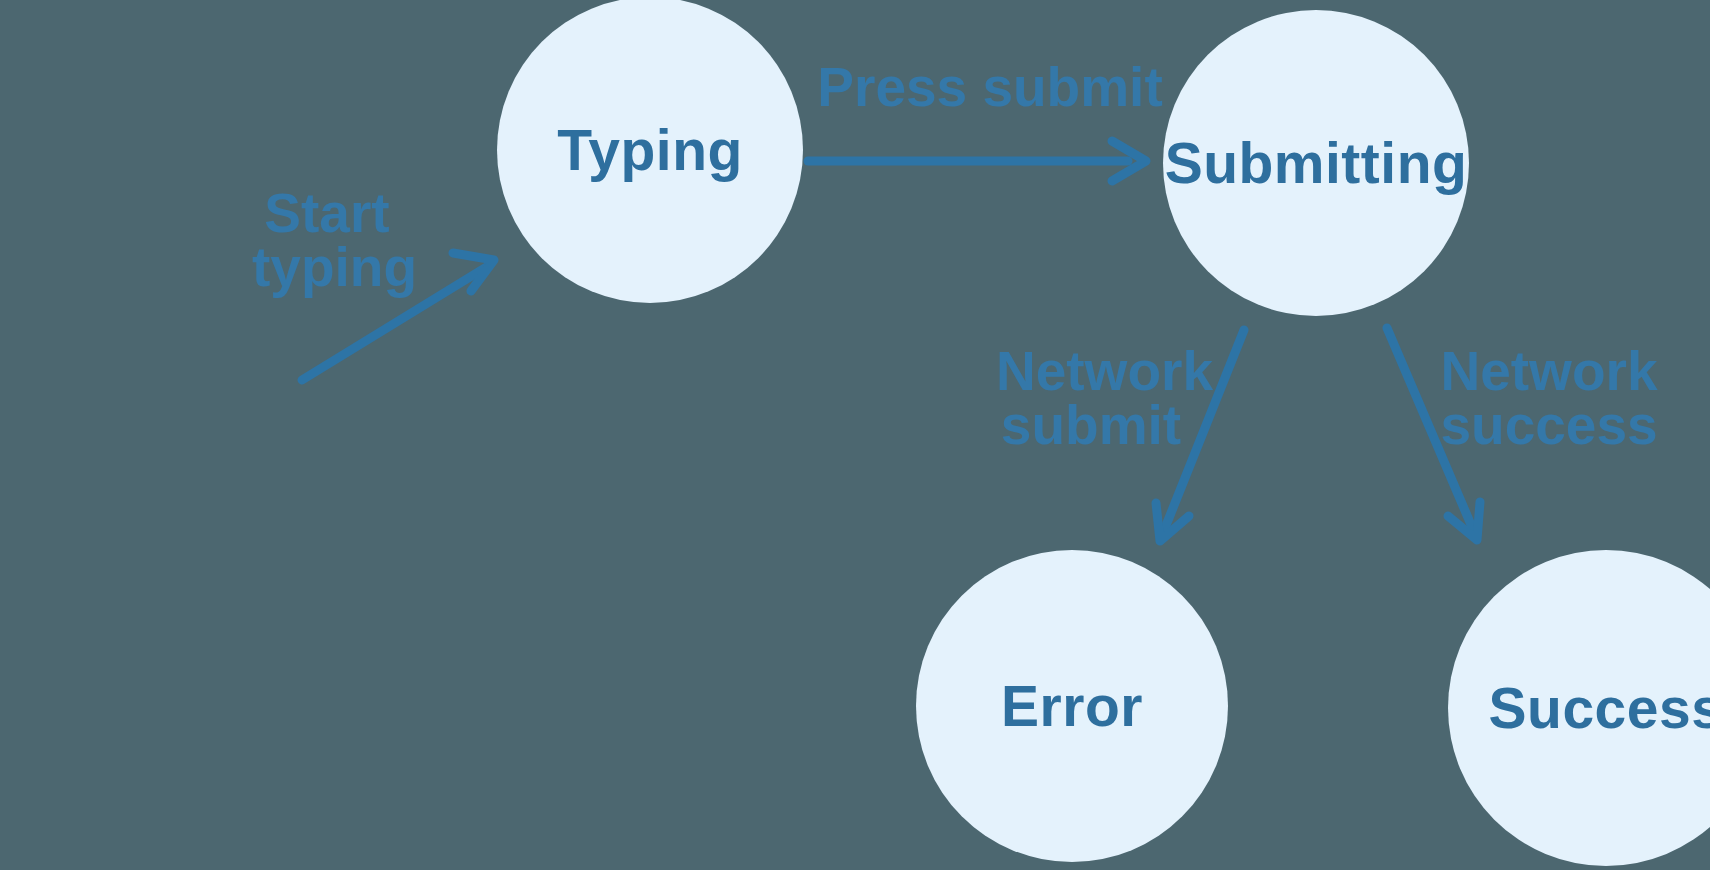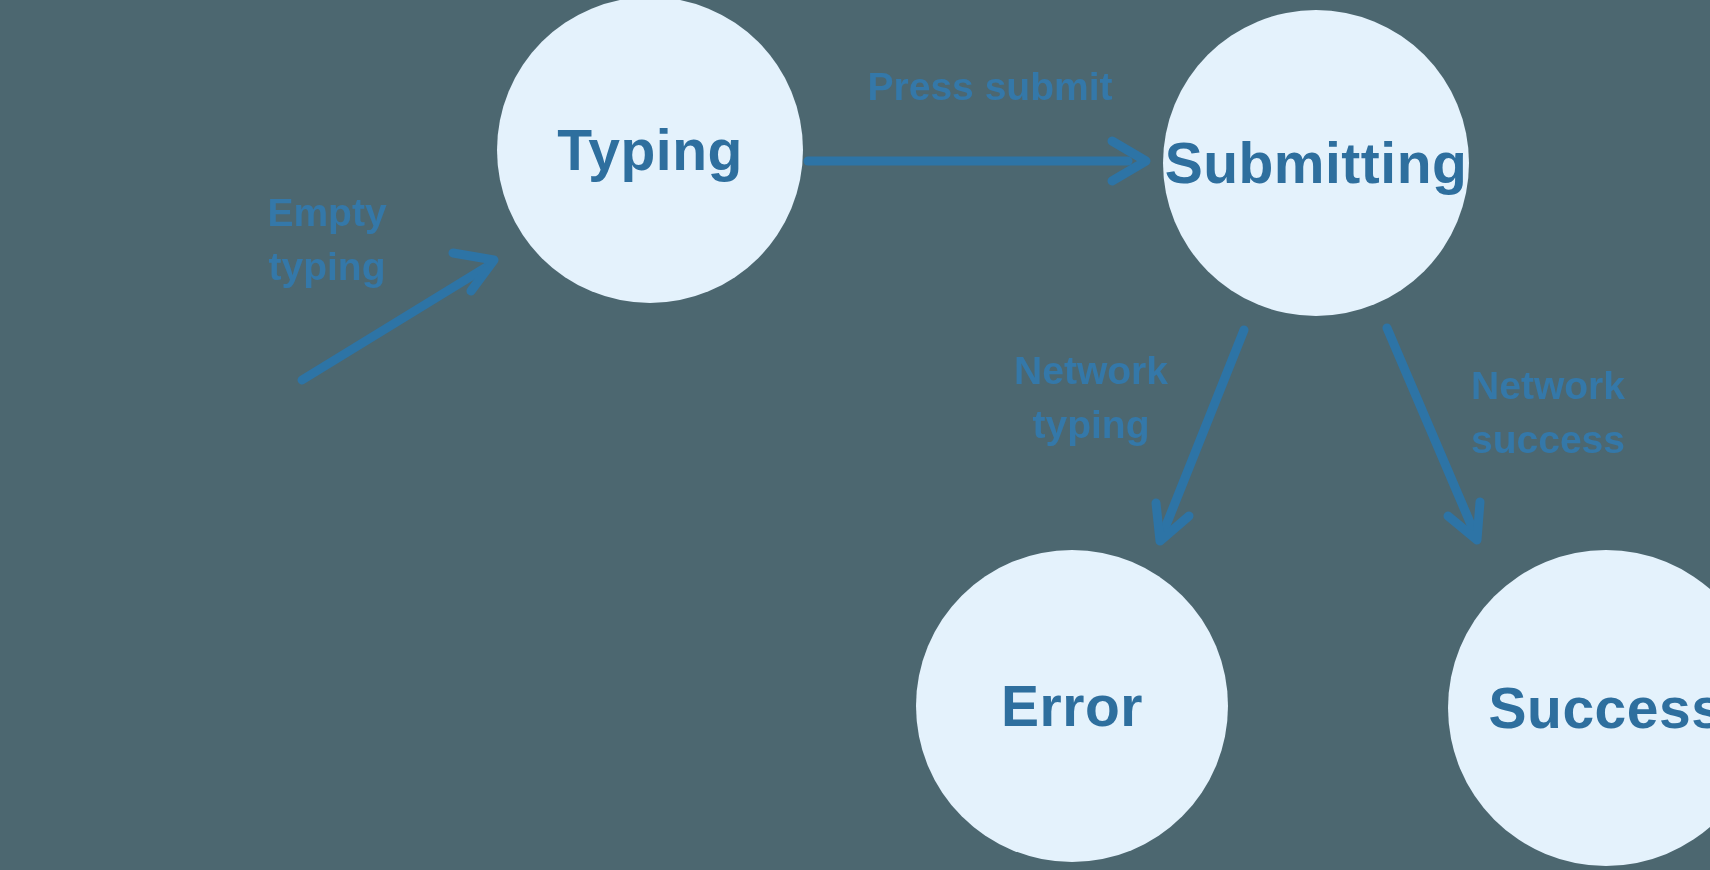--- a/index.html
+++ b/index.html
@@ -49,7 +49,7 @@
     position: absolute;
     transform: translate(-50%, -50%);
     color: #3478a9;
-    font-size: 39px;
+    font-size: 55px;
     font-weight: 600;
     line-height: 54px;
     text-align: center;

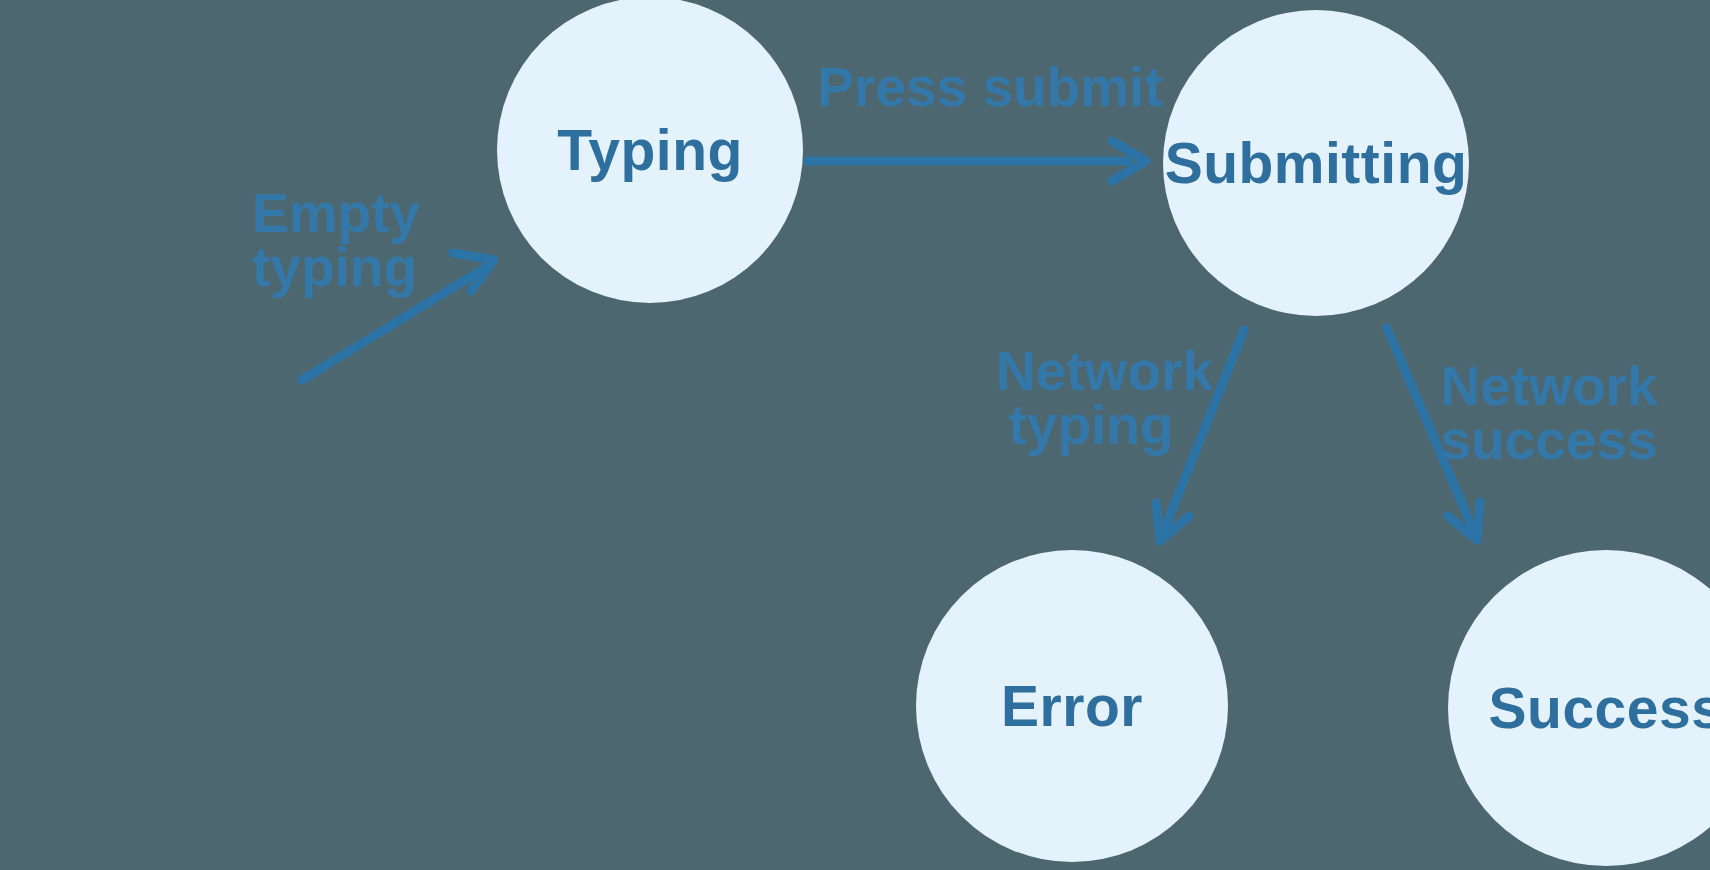--- a/index.html
+++ b/index.html
@@ -110,7 +110,7 @@
     <span class="node-label">Success</span>
   </div>
 
-  <div class="edge-label label-start-typing">Empty typing</div>
+  <div class="edge-label label-start-typing">Start typing</div>
 
   <div class="edge-label label-press-submit nowrap">Press submit</div>
 

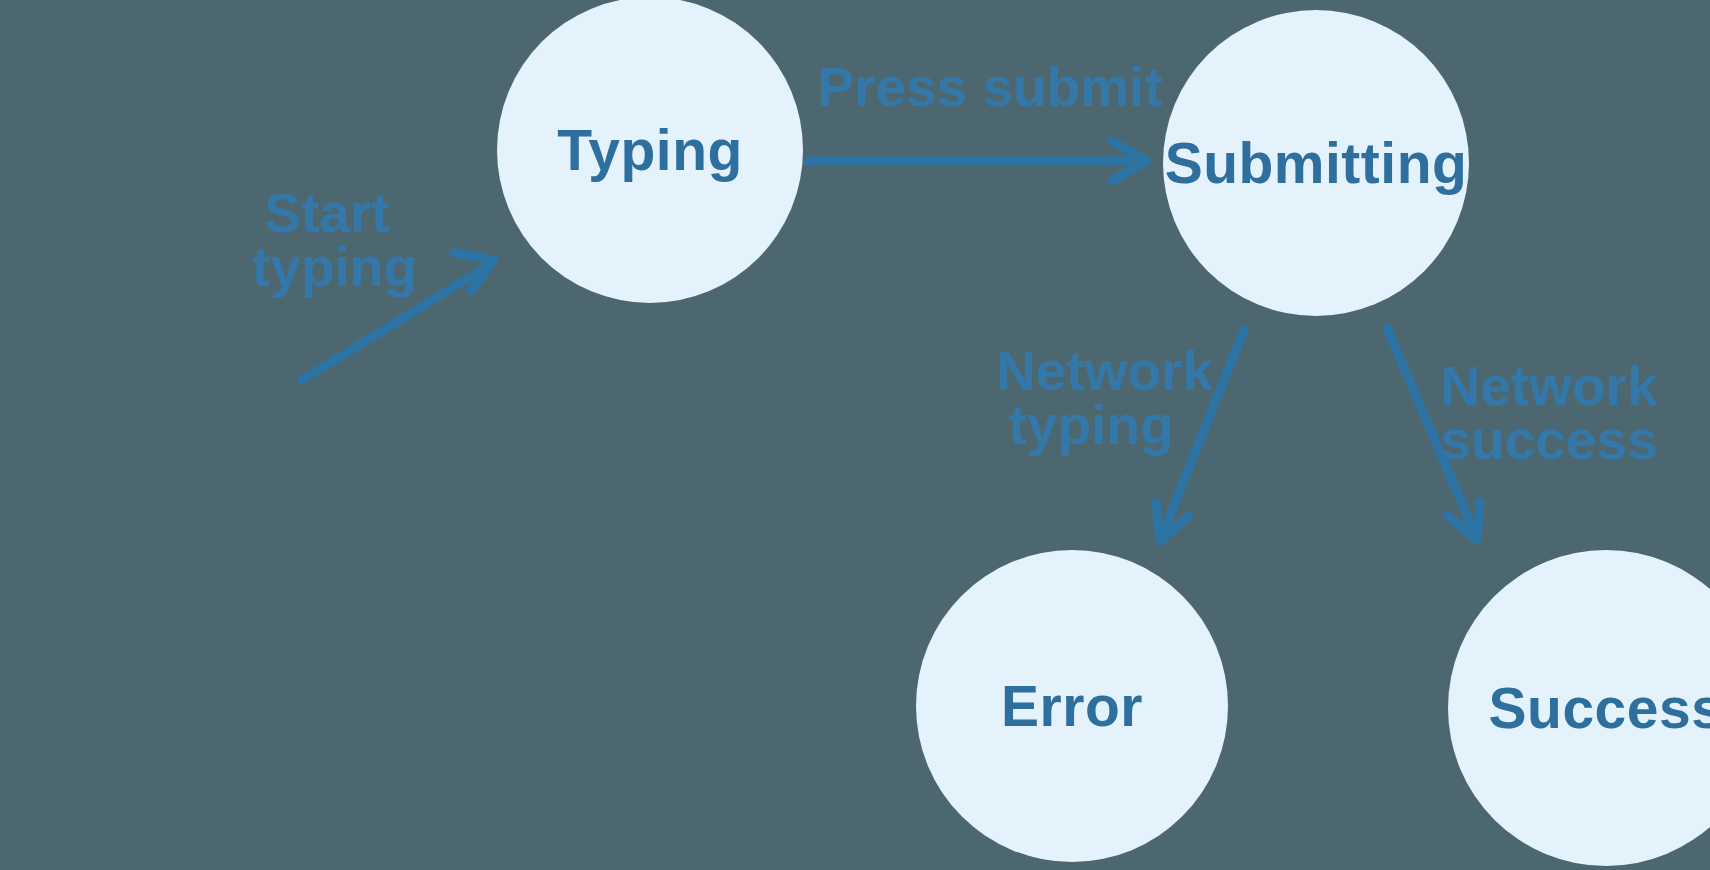--- a/index.html
+++ b/index.html
@@ -114,7 +114,7 @@
 
   <div class="edge-label label-press-submit nowrap">Press submit</div>
 
-  <div class="edge-label label-network-error">Network typing</div>
+  <div class="edge-label label-network-error">Network submit</div>
 
   <div class="edge-label label-network-success">Network success</div>
 

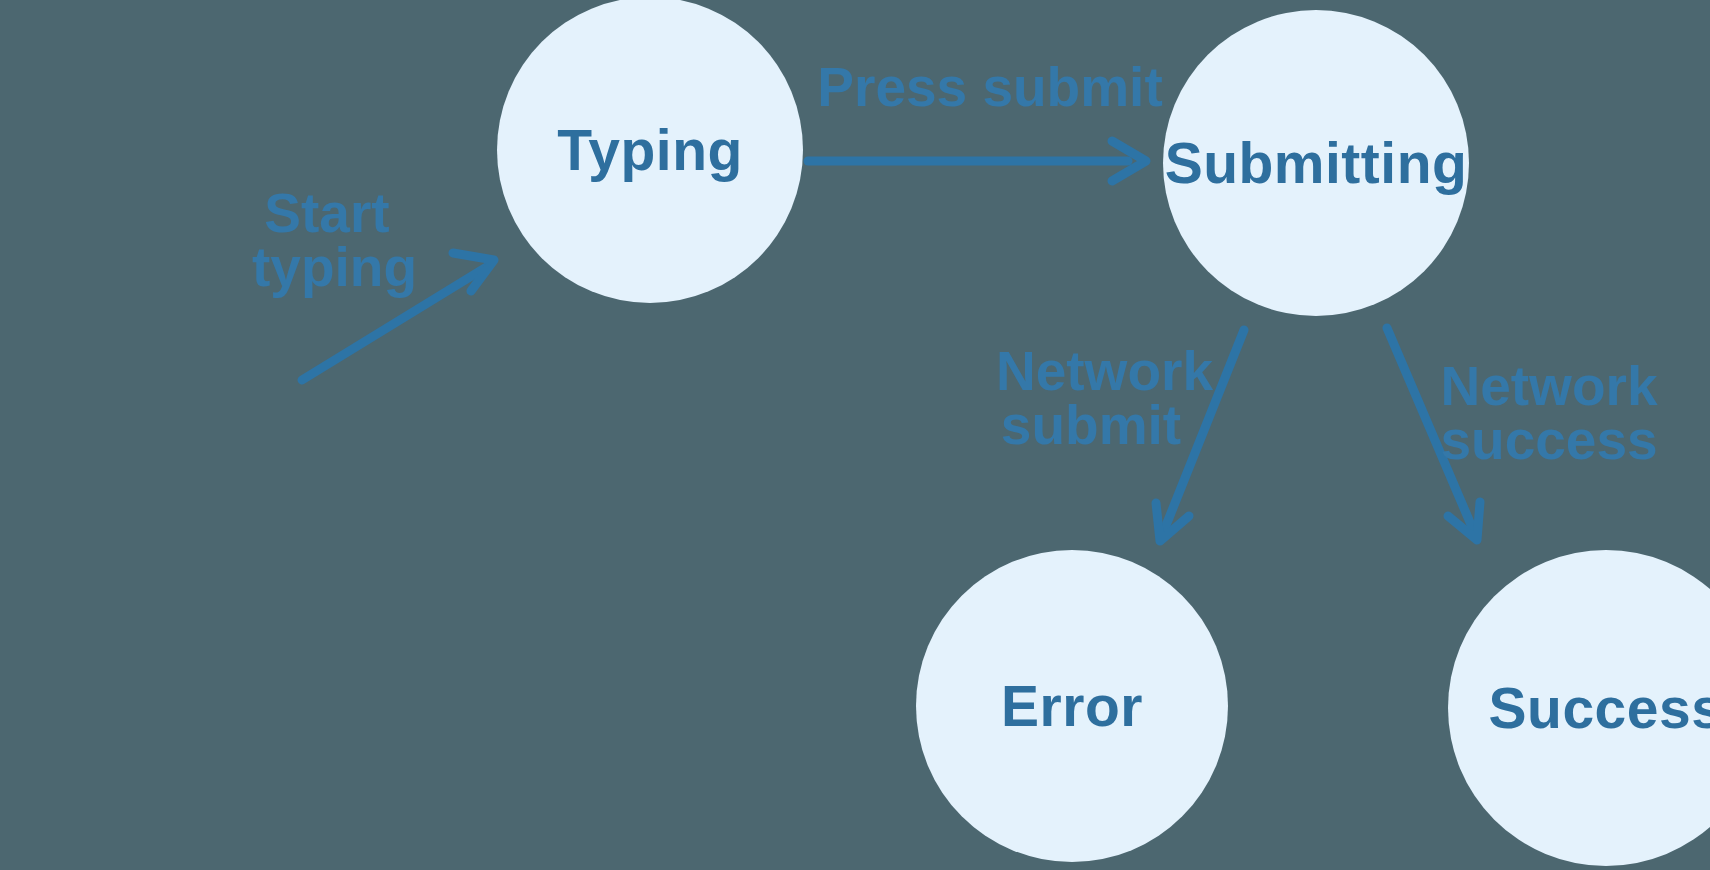--- a/index.html
+++ b/index.html
@@ -67,7 +67,7 @@
   .label-start-typing    { left: 327px;  top: 240px; width: 150px; }
   .label-press-submit    { left: 990px;  top: 87px; }
   .label-network-error   { left: 1091px; top: 398px; width: 190px; }
-  .label-network-success { left: 1548px; top: 413px; width: 215px; }
+  .label-network-success { left: 1548px; top: 398px; width: 215px; }
 </style>
 </head>
 <body>

